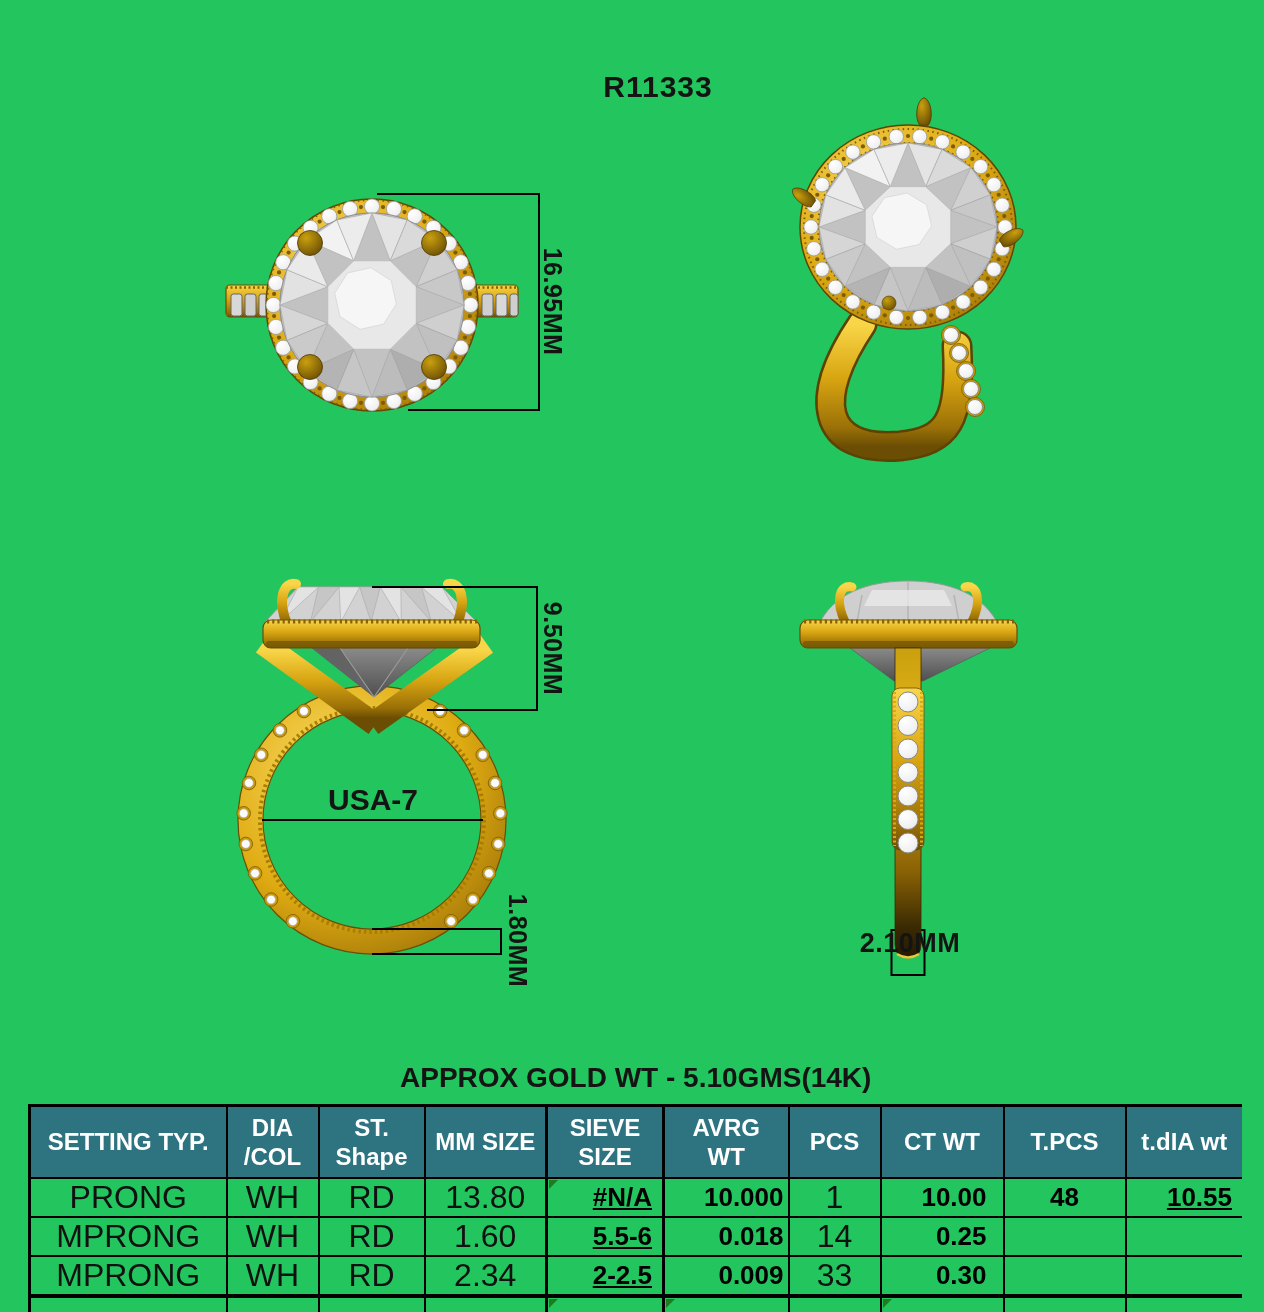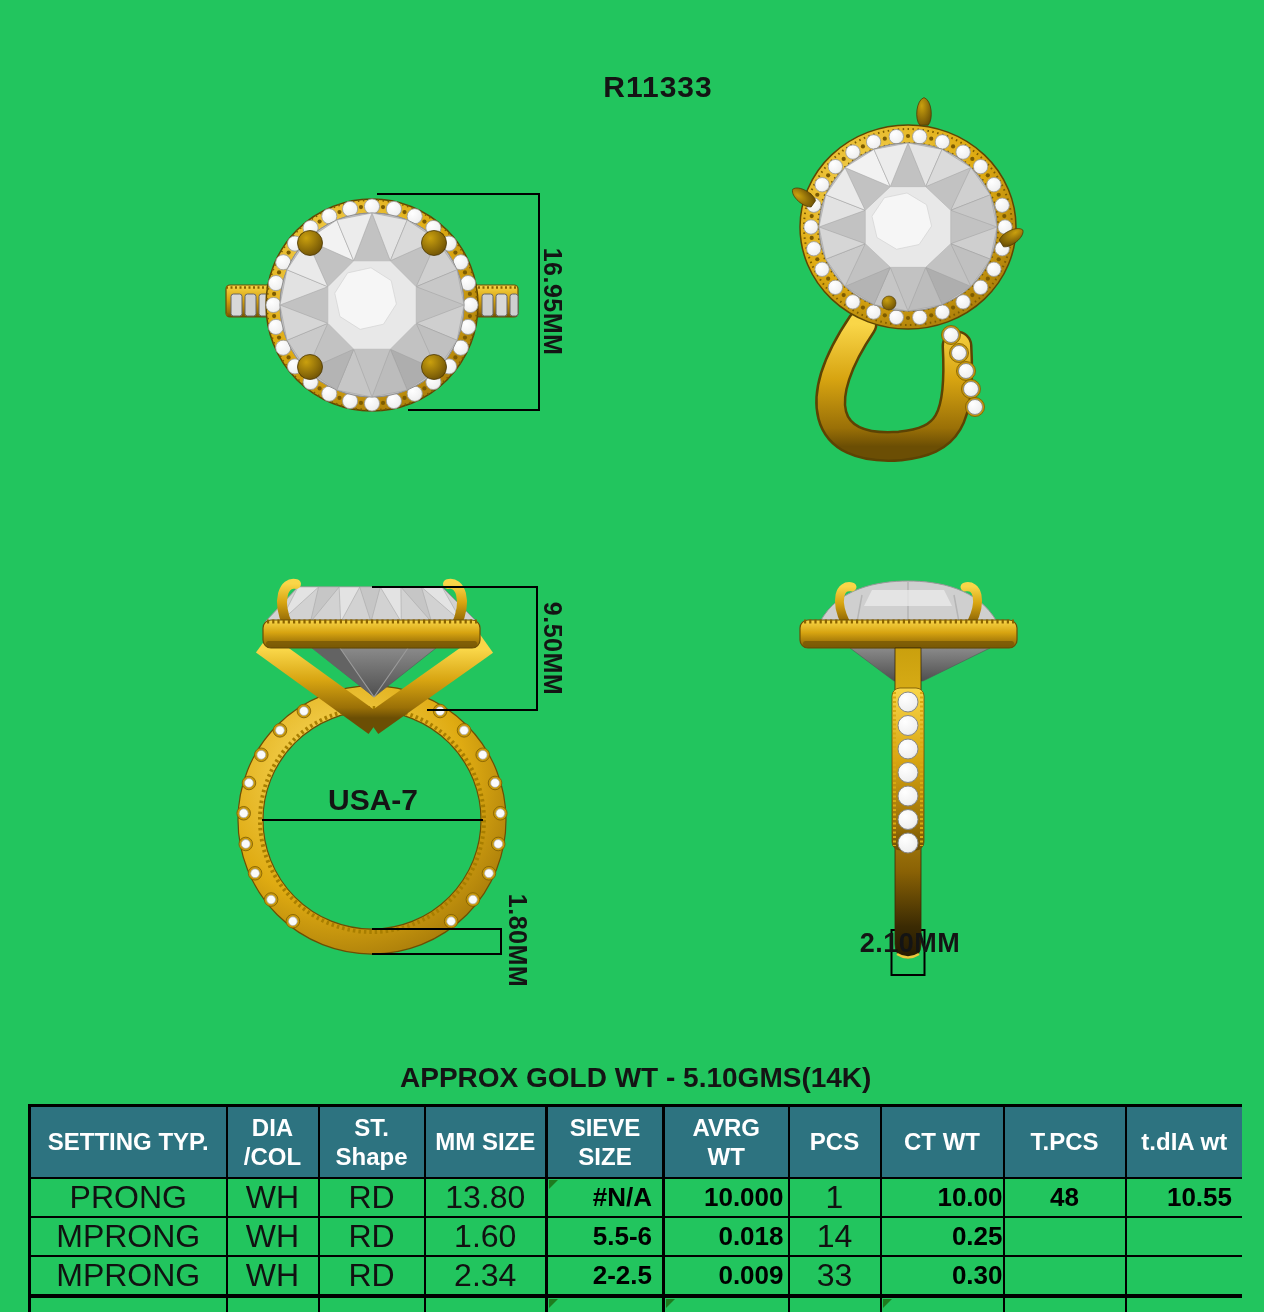--- a/index.html
+++ b/index.html
@@ -25,7 +25,7 @@
   .spec .bL{border-left:3px solid #000;} .spec .bR{border-right:3px solid #000;margin-left:28px;}
   .spec tr.last td{border-bottom:4px solid #000;}
   .spec td.ar{text-align:right;}
-  .spec td.p10{padding-right:10px;} .spec td.p20{padding-right:4px;} .spec td.p16{padding-right:0;}
+  .spec td.p10{padding-right:10px;text-decoration:underline;} .spec td.p20{padding-right:4px;} .spec td.p16{padding-right:0;}
   .spec tr.cut td{height:14px;}
   .tri{position:absolute;top:1px;left:1px;width:0;height:0;
        border-top:9px solid #1E7B1E;border-right:9px solid transparent;}

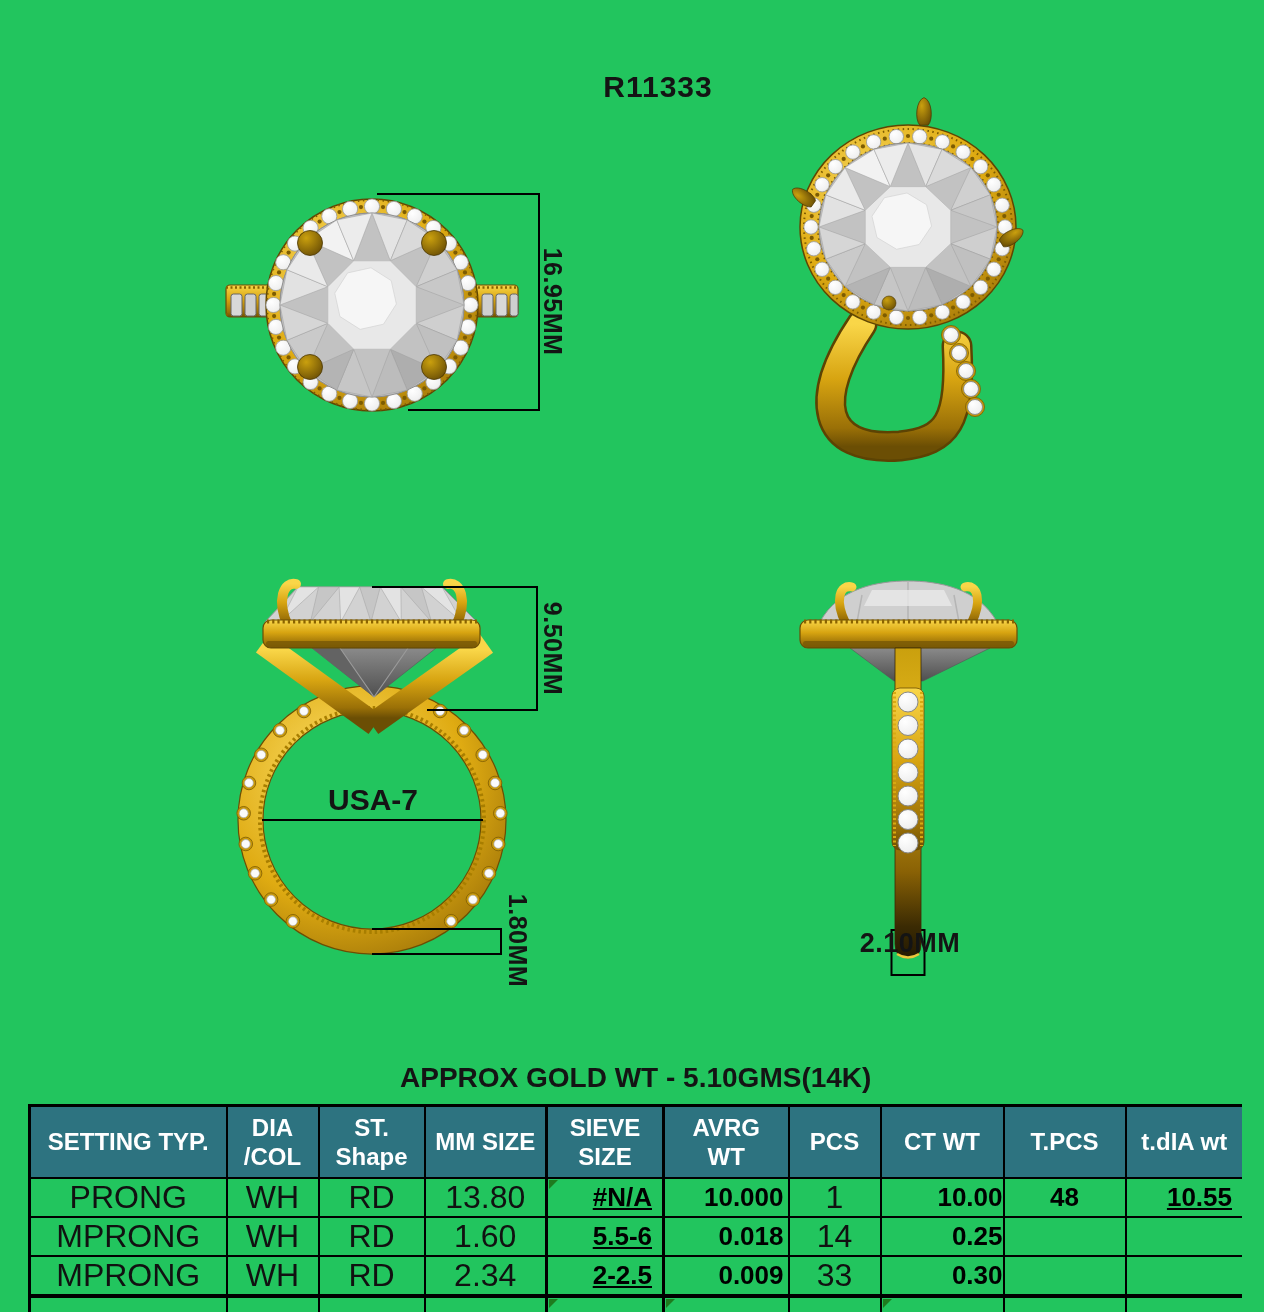--- a/index.html
+++ b/index.html
@@ -25,7 +25,7 @@
   .spec .bL{border-left:3px solid #000;} .spec .bR{border-right:3px solid #000;margin-left:28px;}
   .spec tr.last td{border-bottom:4px solid #000;}
   .spec td.ar{text-align:right;}
-  .spec td.p10{padding-right:10px;text-decoration:underline;} .spec td.p20{padding-right:4px;} .spec td.p16{padding-right:0;}
+  .spec td.p10{padding-right:10px;text-decoration:underline;} .spec td.p20{padding-right:4px;} .spec td.p16{padding-right:16px;}
   .spec tr.cut td{height:14px;}
   .tri{position:absolute;top:1px;left:1px;width:0;height:0;
        border-top:9px solid #1E7B1E;border-right:9px solid transparent;}

